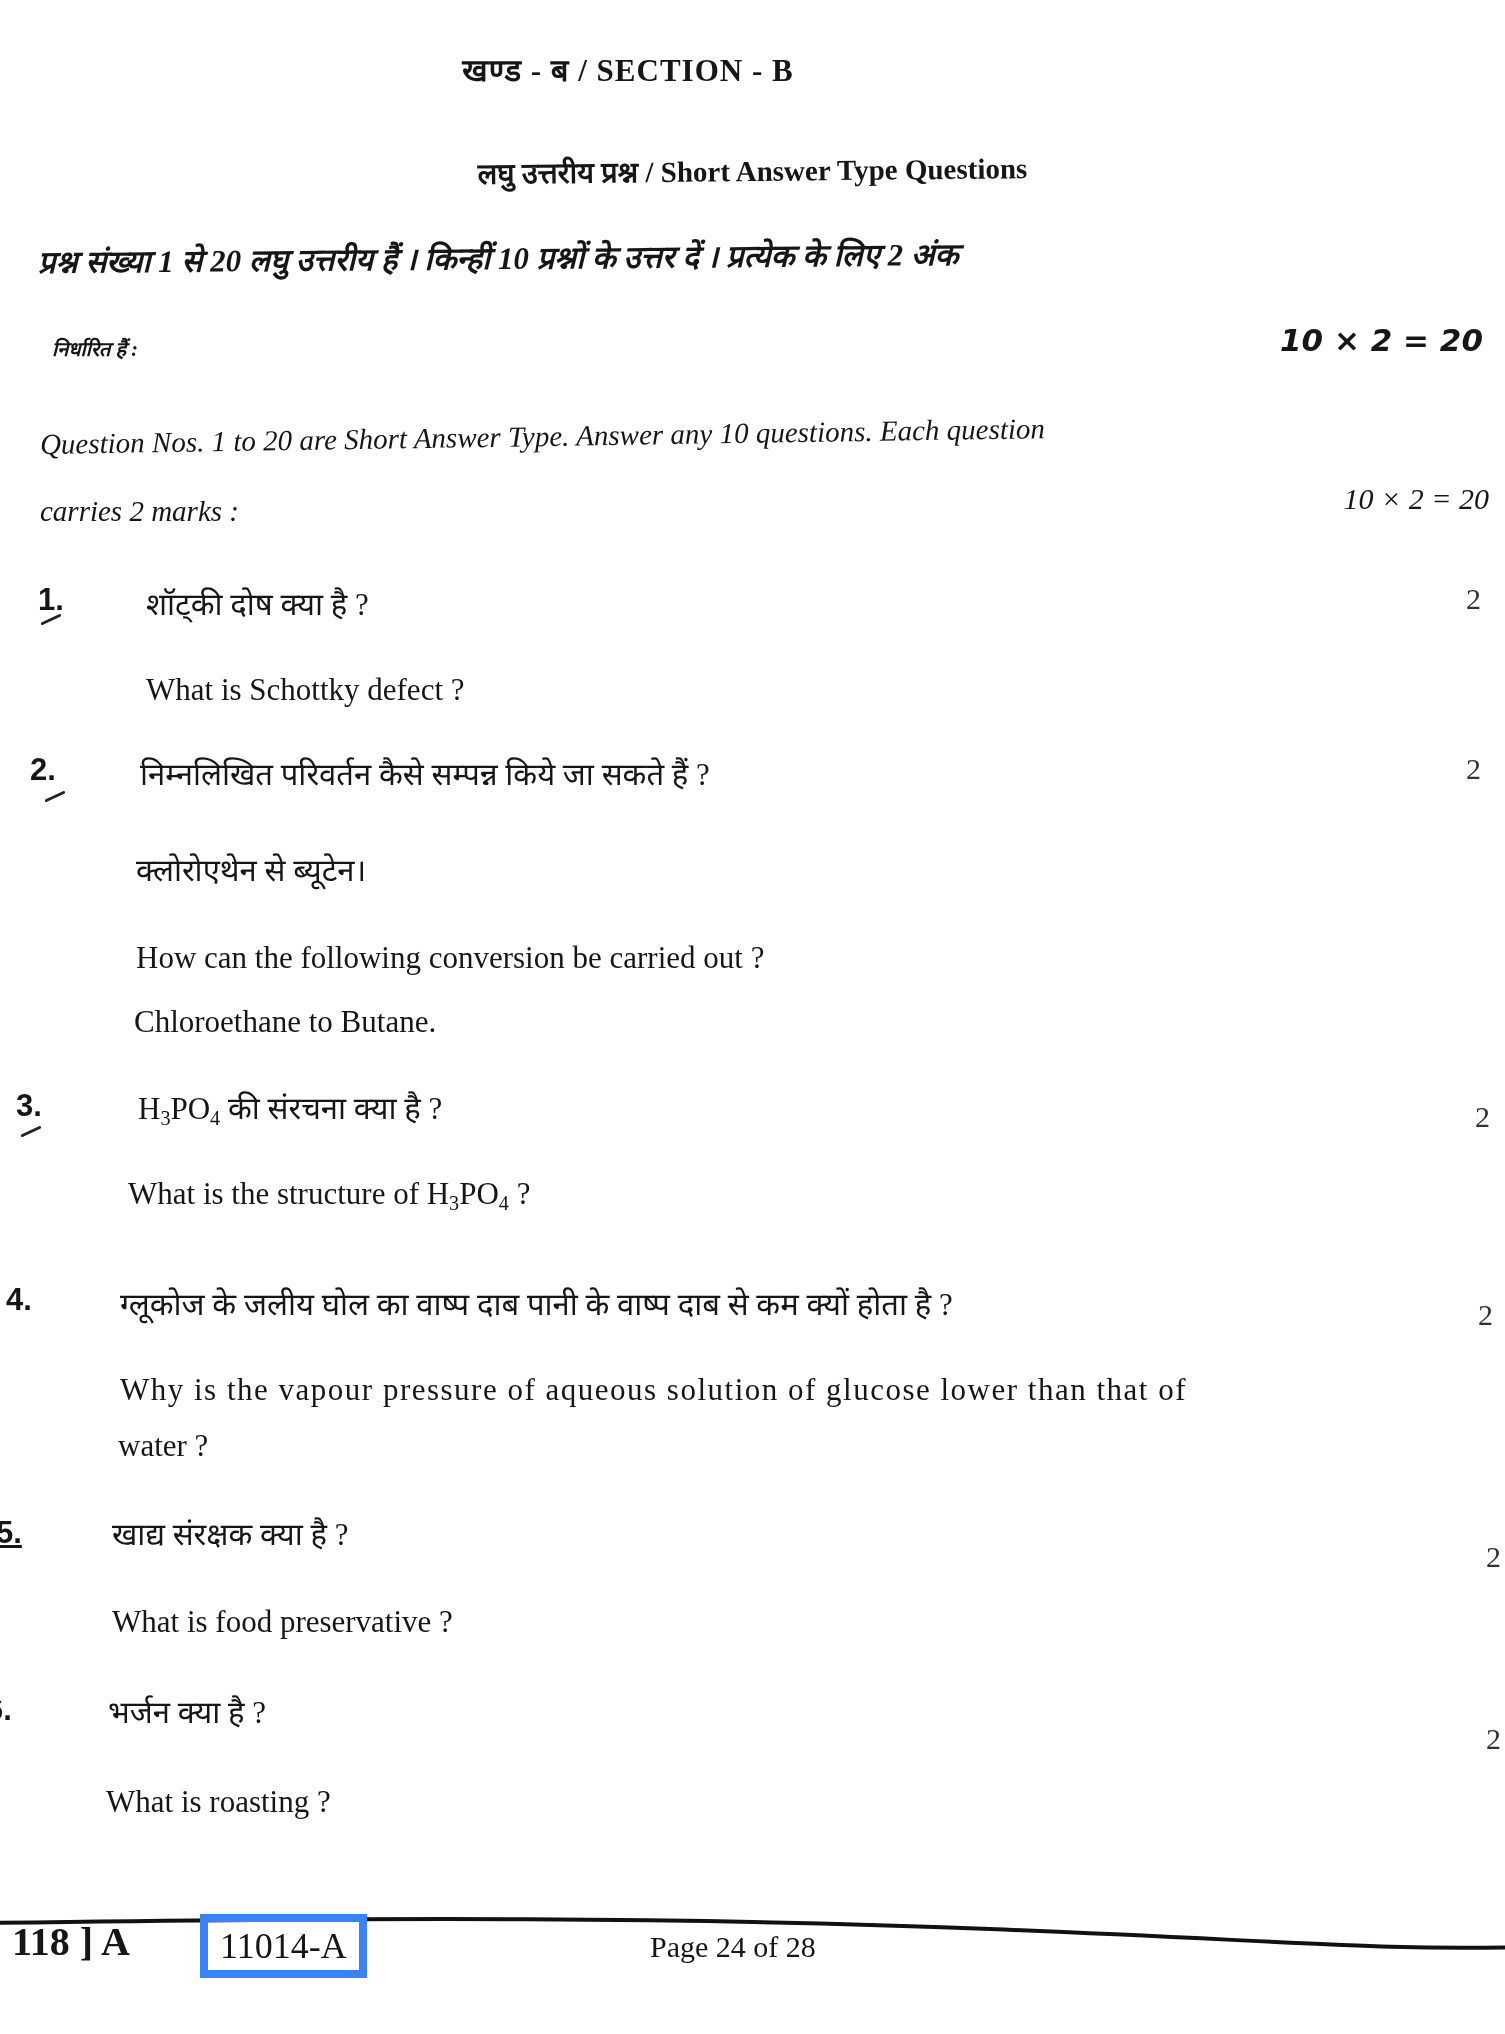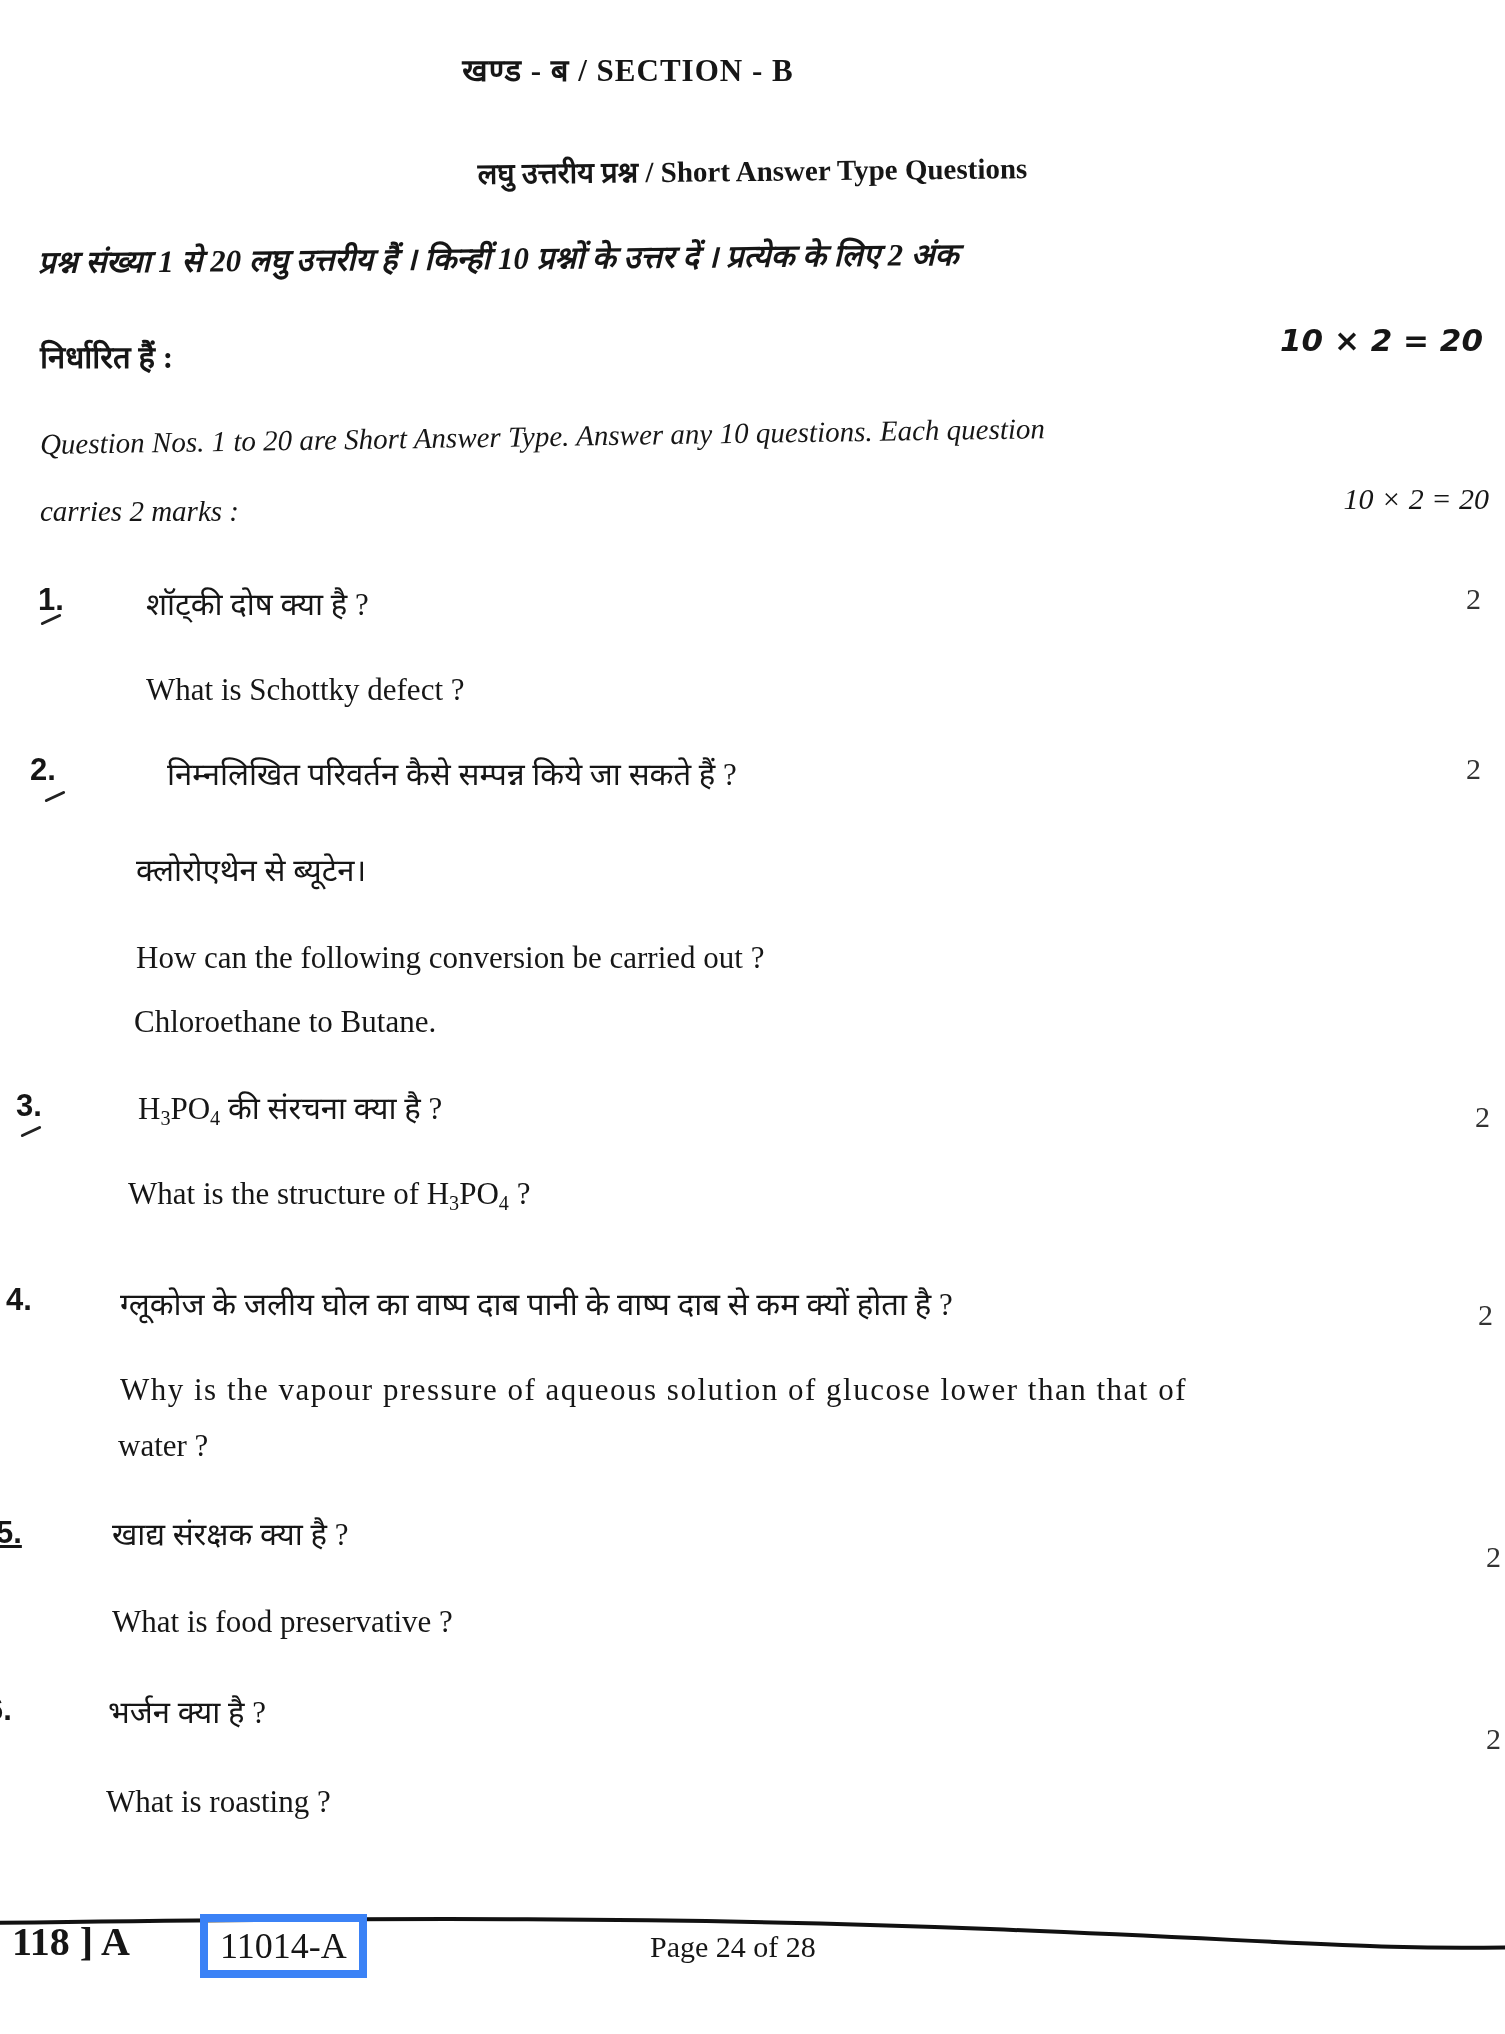--- a/index.html
+++ b/index.html
@@ -27,7 +27,7 @@
     transform: rotate(-0.5deg); transform-origin: left center;
   }
   .instr-hi-2 {
-    left: 40px; top: 335px; font-size: 31px; font-weight: bold; 
+    left: 52px; top: 335px; font-size: 20px; font-weight: bold; font-style: italic;
   }
   .marks-total-hi {
     right: 22px; top: 322px; font-size: 31px; font-weight: bold; font-style: italic;

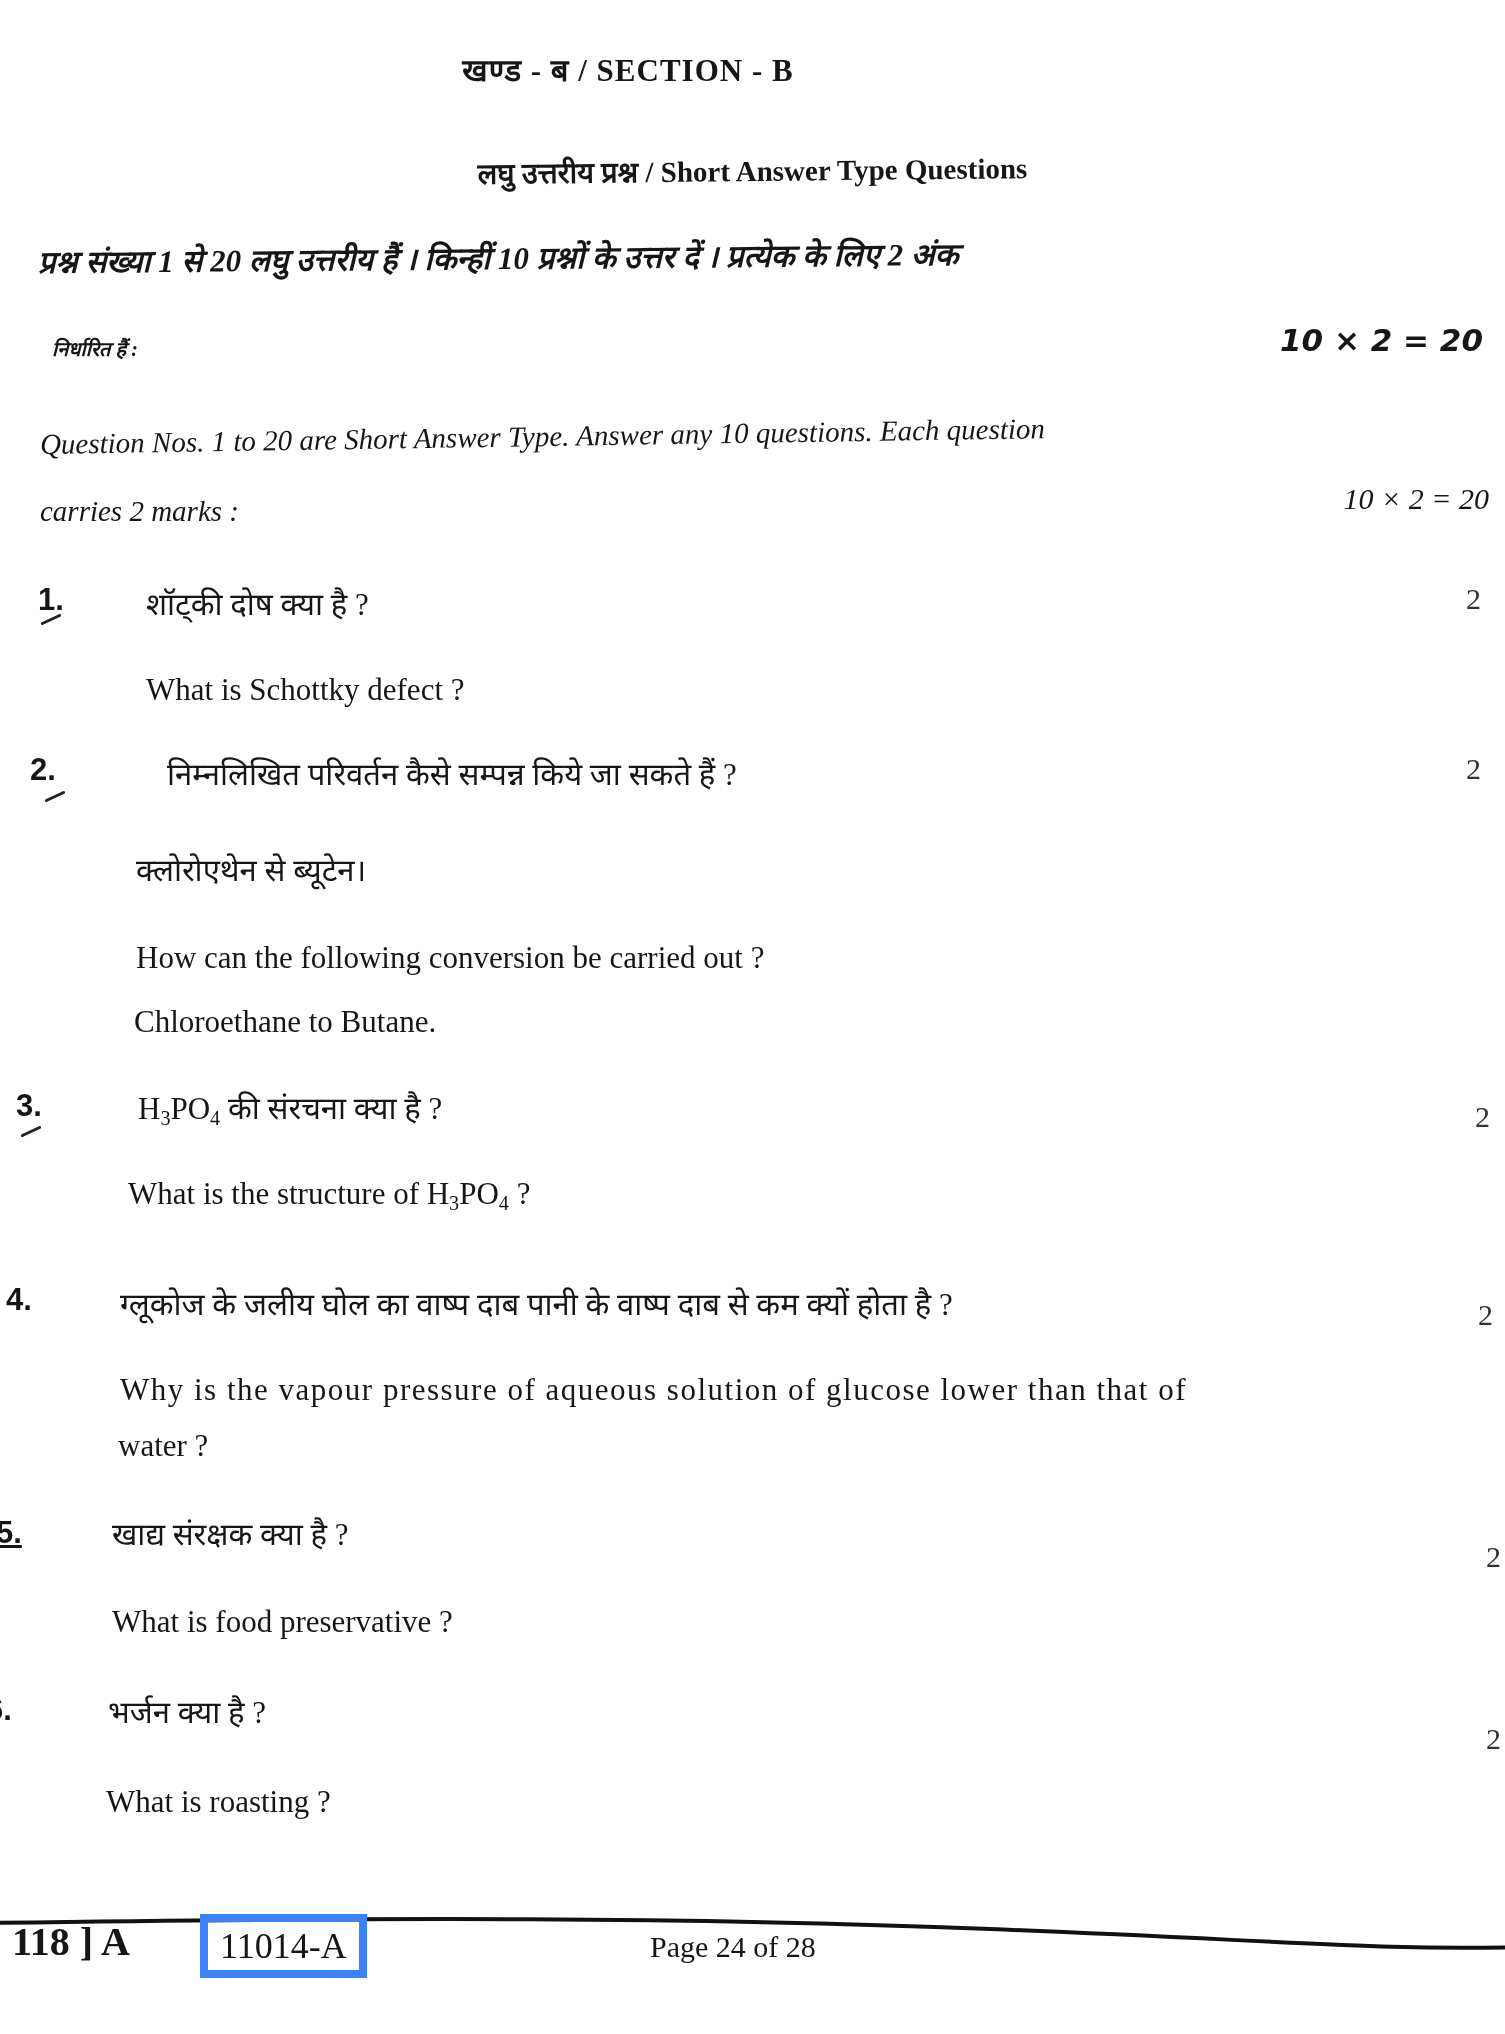--- a/index.html
+++ b/index.html
@@ -90,7 +90,7 @@
 <div>
   <div class="abs q-num" style="left:30px; top:752px;">2.</div>
   <div class="tick" style="left:44px; top:795px;"></div>
-  <div class="abs q-text" style="left:140px; top:752px;margin-left:27px;">निम्नलिखित परिवर्तन कैसे सम्पन्न किये जा सकते हैं ?</div>
+  <div class="abs q-text" style="left:140px; top:752px;">निम्नलिखित परिवर्तन कैसे सम्पन्न किये जा सकते हैं ?</div>
   <div class="abs q-text" style="left:136px; top:848px;">क्लोरोएथेन से ब्यूटेन।</div>
   <div class="abs q-text" style="left:136px; top:940px;">How can the following conversion be carried out ?</div>
   <div class="abs q-text" style="left:134px; top:1004px;">Chloroethane to Butane.</div>

